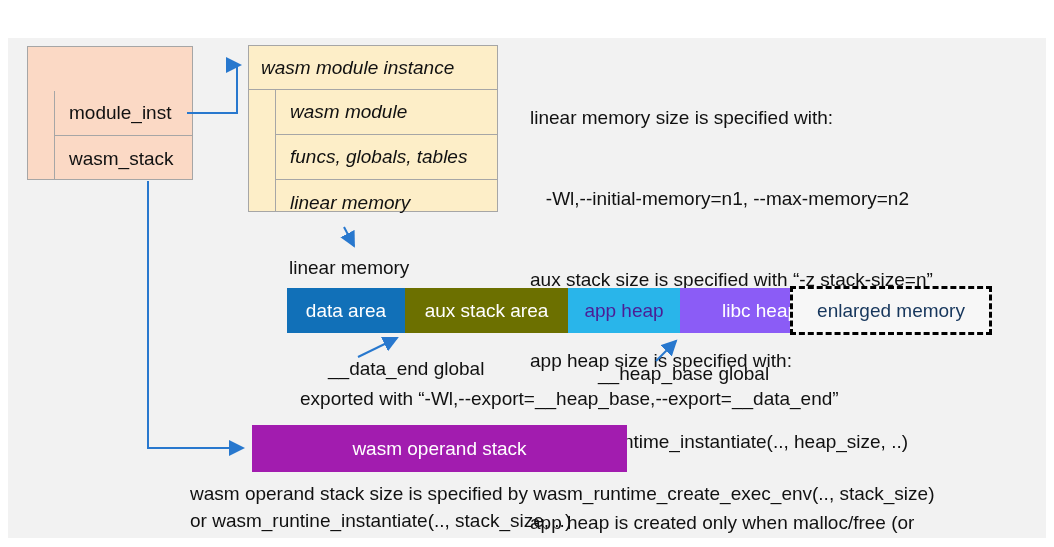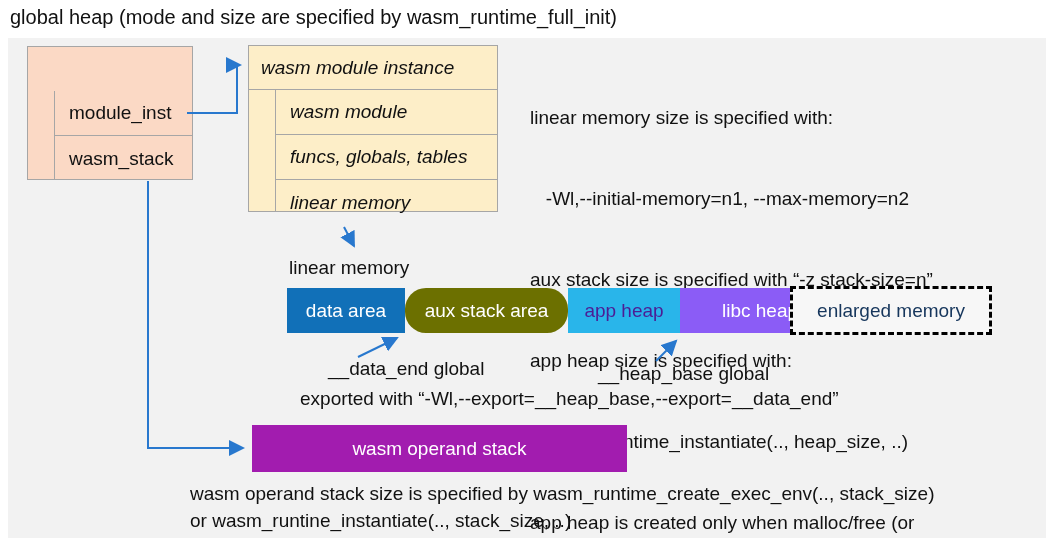--- a/index.html
+++ b/index.html
@@ -39,7 +39,6 @@
 
 <div class="canvas">
 
-  <div class="title">global heap (mode and size are specified by wasm_runtime_full_init)</div>
 
   <div class="panel" style="background-color: rgb(242, 242, 242);"></div>
 

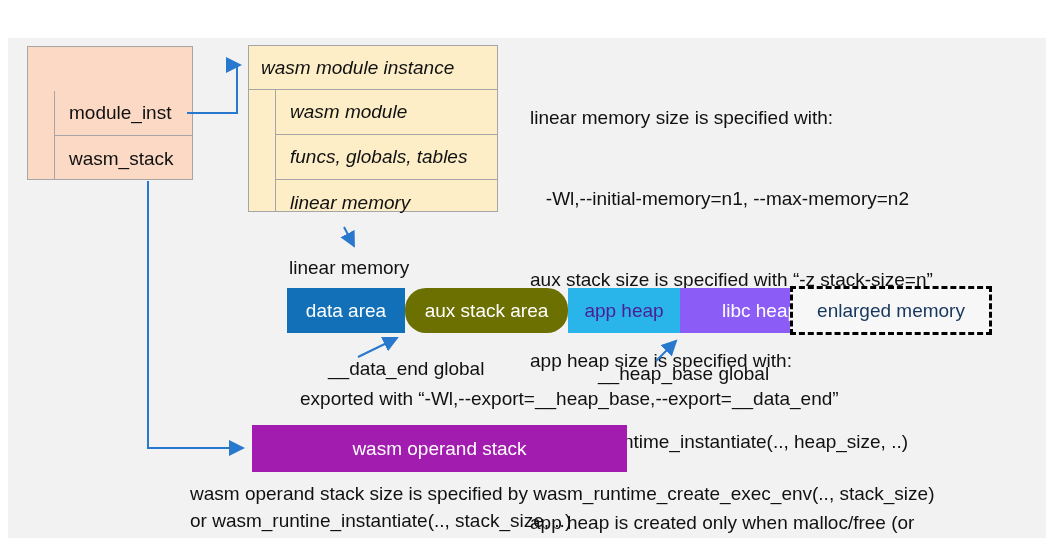--- a/index.html
+++ b/index.html
@@ -73,7 +73,7 @@
   <div class="seg" style="left: 287px; width: 118px; background-color: rgb(17, 112, 184); color: rgb(255, 255, 255);">
     <span>data area</span>
   </div>
-  <div class="seg" style="left: 405px; width: 163px; background-color: rgb(108, 112, 0); color: rgb(255, 255, 255); border-radius: 21px;">
+  <div class="seg" style="left: 405px; width: 163px; background-color: rgb(108, 112, 0); color: rgb(255, 255, 255);">
     <span>aux stack area</span>
   </div>
   <div class="seg" style="left: 568px; width: 112px; background-color: rgb(41, 181, 234); color: #4c1d95; justify-content: center;">

